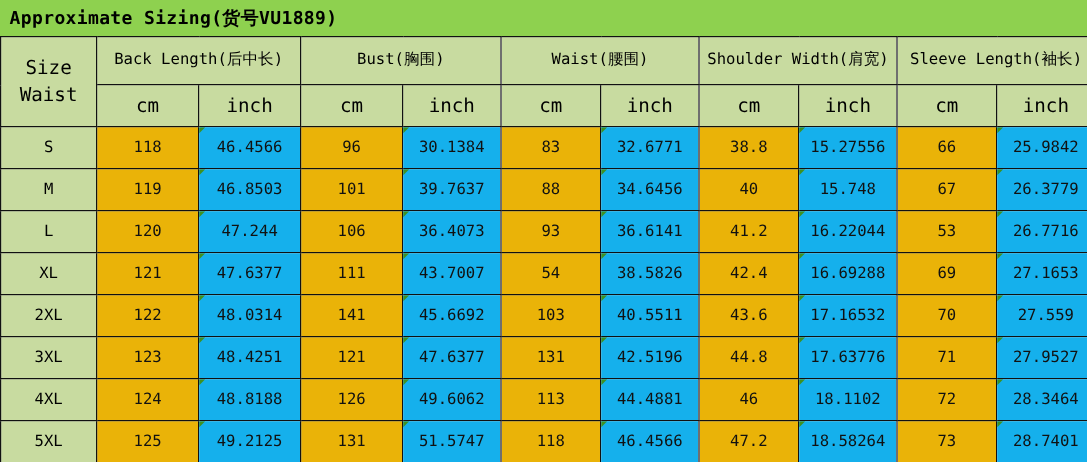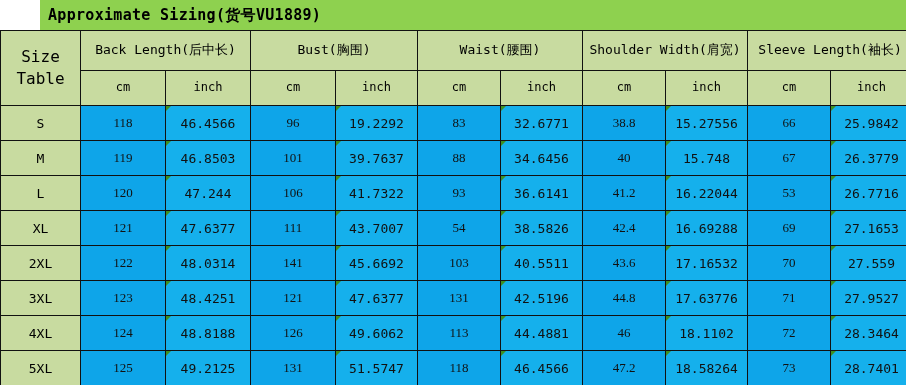--- a/index.html
+++ b/index.html
@@ -29,7 +29,6 @@
     align-items: center;
     box-sizing: border-box;
     padding-left: 8px;
-    margin-left: 40px;
   }
   .title-text {
     font-size: 15px;

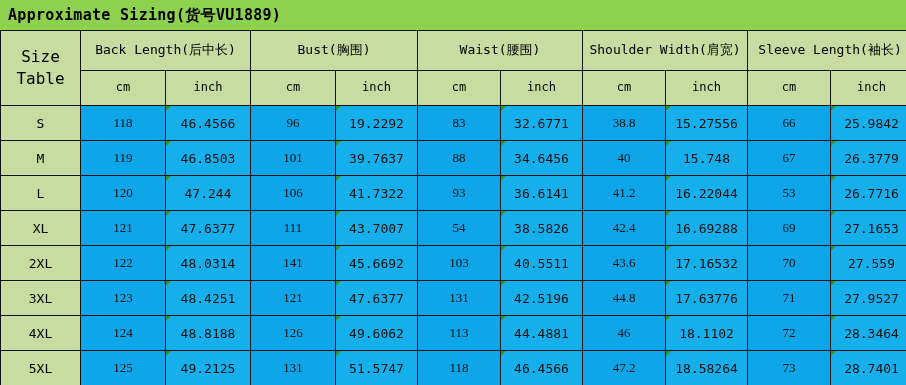--- a/index.html
+++ b/index.html
@@ -149,7 +149,7 @@
       <tr>
         <th class="hdr hdr-sizetable" rowspan="2">
           <span>Size</span><br>
-          <span>Table</span>
+          <span>Waist</span>
         </th>
         <th class="hdr hdr-group" colspan="2">Back Length(后中长)</th>
         <th class="hdr hdr-group" colspan="2">Bust(胸围)</th>

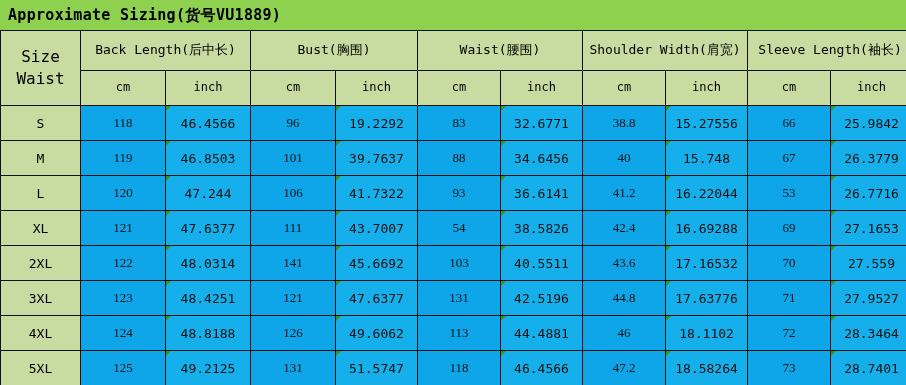--- a/index.html
+++ b/index.html
@@ -70,7 +70,7 @@
   }
   .hdr-unit {
     height: 35px;
-    font-size: 12px;
+    font-size: 16px;
   }
   .hdr-sizetable {
     height: 75px;

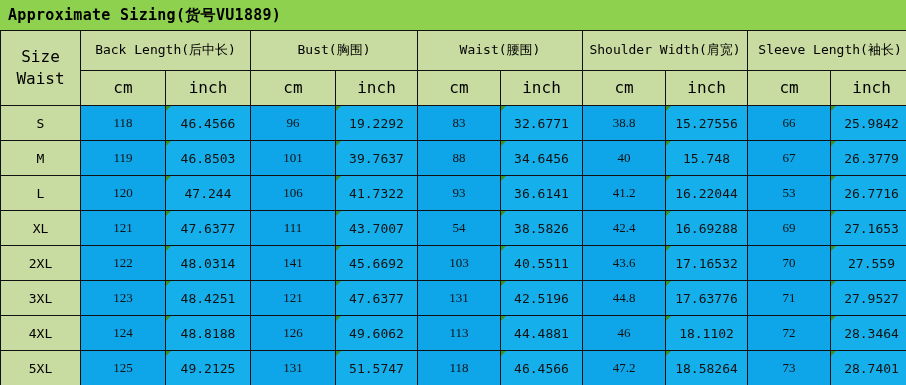--- a/index.html
+++ b/index.html
@@ -89,11 +89,10 @@
 
   
   .cm-cell {
-    background: #0ea5e9;
+    background: #eab308;
     color: #111111;
     font-size: 13px;
     height: 35px;
-    font-family: Liberation Serif, serif;
   }
   .inch-cell {
     background: #15b0ec;

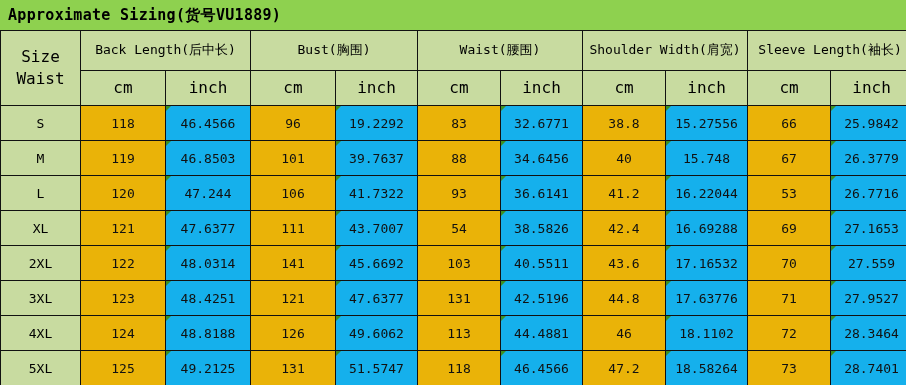--- a/index.html
+++ b/index.html
@@ -175,7 +175,7 @@
         <td class="cm-cell">118</td>
         <td class="inch-cell">46.4566</td>
         <td class="cm-cell">96</td>
-        <td class="inch-cell">19.2292</td>
+        <td class="inch-cell">30.1384</td>
         <td class="cm-cell">83</td>
         <td class="inch-cell">32.6771</td>
         <td class="cm-cell">38.8</td>

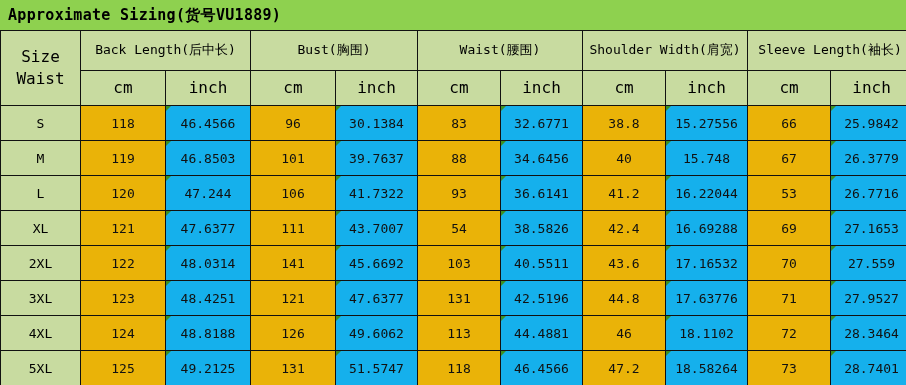--- a/index.html
+++ b/index.html
@@ -201,7 +201,7 @@
         <td class="cm-cell">120</td>
         <td class="inch-cell">47.244</td>
         <td class="cm-cell">106</td>
-        <td class="inch-cell">41.7322</td>
+        <td class="inch-cell">36.4073</td>
         <td class="cm-cell">93</td>
         <td class="inch-cell">36.6141</td>
         <td class="cm-cell">41.2</td>

